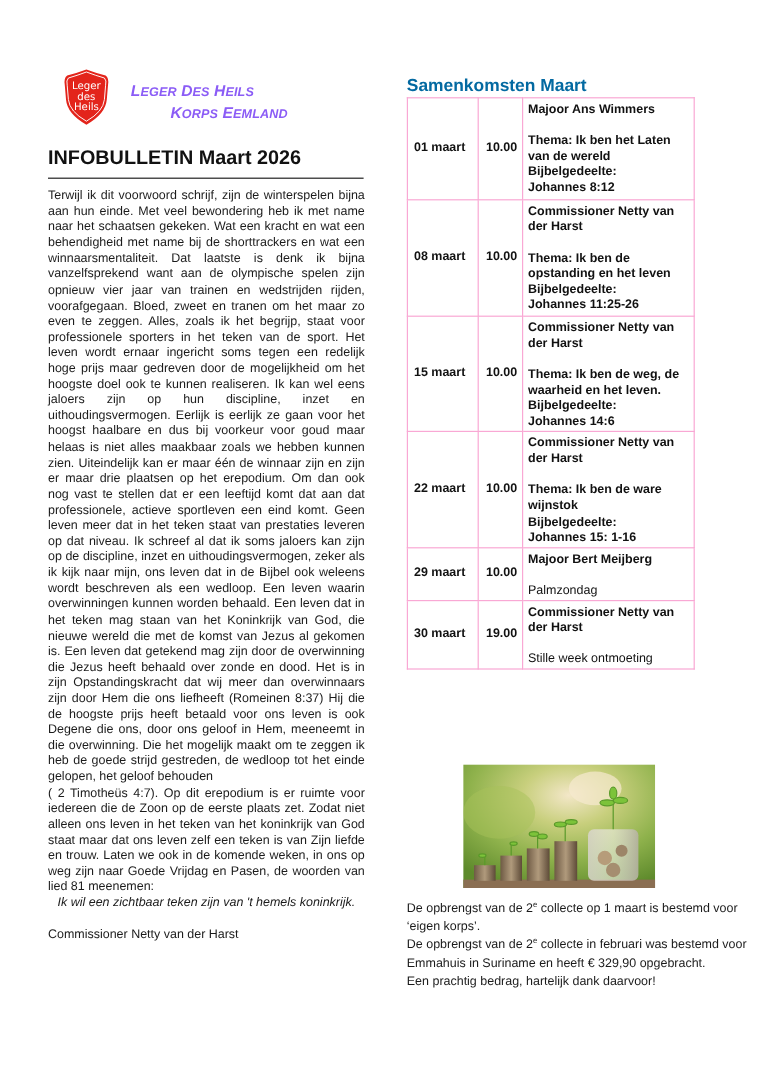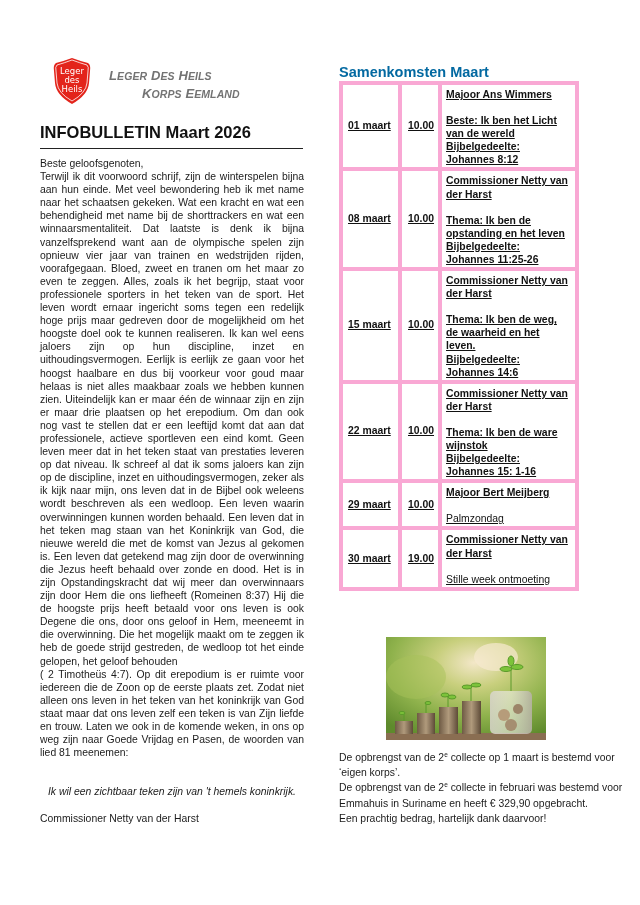--- a/index.html
+++ b/index.html
@@ -7,7 +7,7 @@
   body { position: relative; font-family: "Liberation Sans", sans-serif; color: #1a1a1a; }
 
   .logo { position: absolute; left: 52px; top: 57px; width: 40px; height: 48px; }
-  .org-name { position: absolute; left: 109px; color: #737373; font-weight: bold; font-style: italic; font-size: 13px; letter-spacing: 0.1px; }
+  .org-name { position: absolute; left: 109px; color: #8b5cf6; font-weight: bold; font-style: italic; font-size: 13px; letter-spacing: 0.1px; }
   .org-name .sc { font-size: 10.5px; }
   .org-line1 { top: 68px; }
   .org-line2 { top: 86px; margin-left: 33px; }

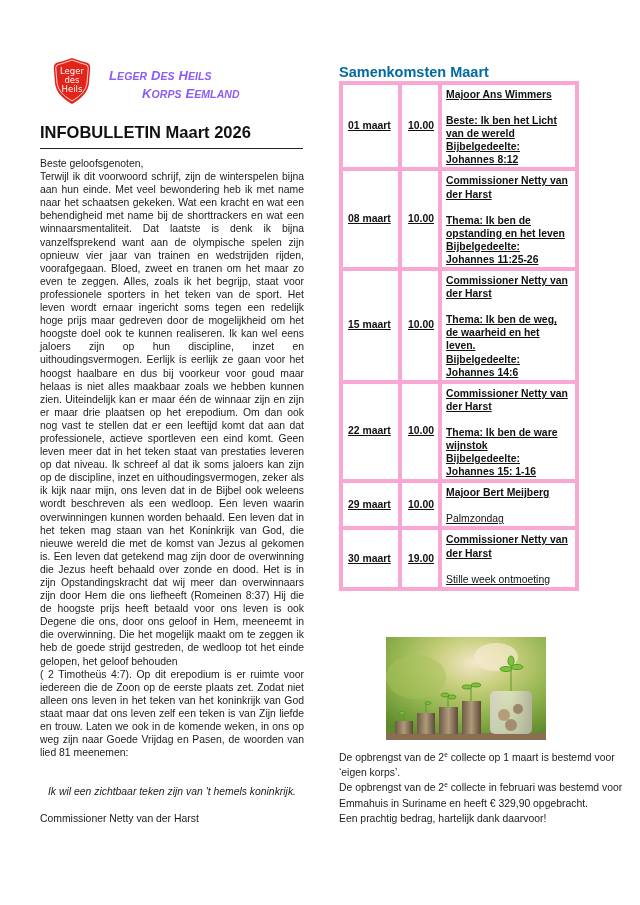--- a/index.html
+++ b/index.html
@@ -22,7 +22,7 @@
 
   .schedule-title { position: absolute; left: 339px; top: 64px; font-size: 14.5px; font-weight: bold; color: #0369a1; }
   .schedule { position: absolute; left: 339px; top: 81px; width: 240px; border-collapse: collapse; font-size: 10.4px; line-height: 13.1px; }
-  .schedule td { border: 4px solid #f9a8d4; vertical-align: middle; padding: 1px 4px 2px 4px; color: #111; text-decoration: underline; }
+  .schedule td { border: 1px solid #f9a8d4; vertical-align: middle; padding: 1px 4px 2px 4px; color: #111; }
   .schedule td.date { width: 59px; font-weight: bold; padding-left: 5px; }
   .schedule td.time { width: 26px; font-weight: bold; padding-left: 6px; }
   .schedule td.info { vertical-align: top; padding-top: 3px; padding-bottom: 1px; }

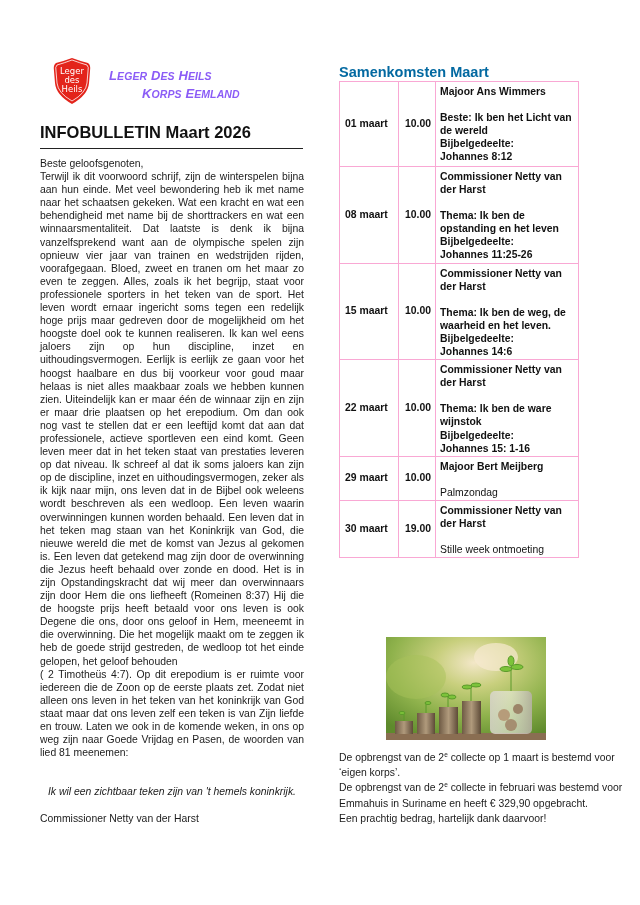--- a/index.html
+++ b/index.html
@@ -72,7 +72,7 @@
         <td class="info">
           <span class="speaker">Majoor Ans Wimmers</span>
           <span class="gap"></span>
-          <span class="theme">Beste: Ik ben het Licht van de wereld</span>
+          <span class="theme">Thema: Ik ben het Laten van de wereld</span>
           <span class="theme">Bijbelgedeelte:</span>
           <span class="theme">Johannes 8:12</span>
         </td>

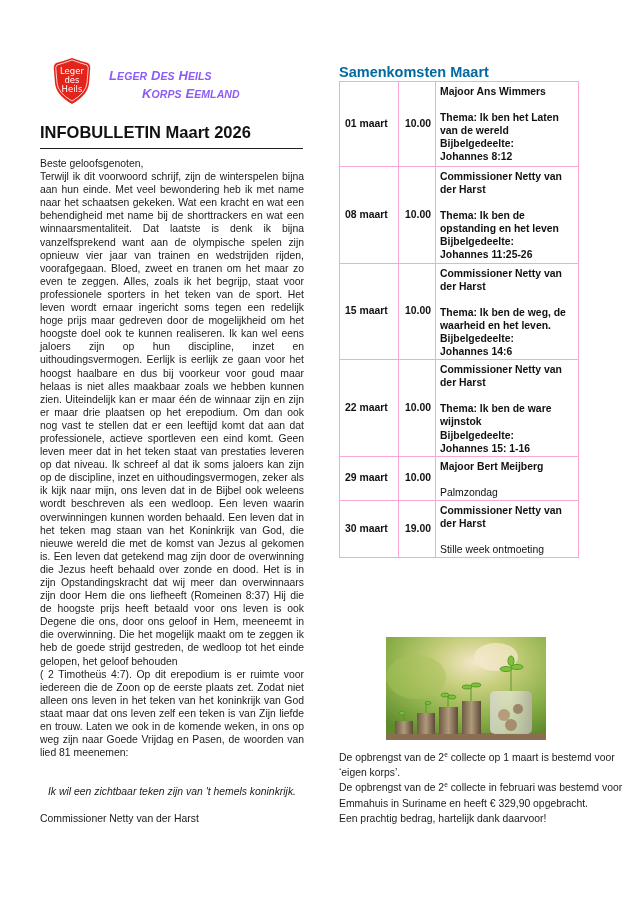--- a/index.html
+++ b/index.html
@@ -54,7 +54,6 @@
 <div class="title-rule"></div>
 
 <div class="letter">
-  <p>Beste geloofsgenoten,</p>
   <p>Terwijl ik dit voorwoord schrijf, zijn de winterspelen bijna aan hun einde. Met veel bewondering heb ik met name naar het schaatsen gekeken. Wat een kracht en wat een behendigheid met name bij de shorttrackers en wat een winnaarsmentaliteit. Dat laatste is denk ik bijna vanzelfsprekend want aan de olympische spelen  zijn opnieuw vier jaar van trainen en wedstrijden rijden, voorafgegaan. Bloed, zweet en tranen om het maar zo even te zeggen. Alles, zoals ik het begrijp, staat voor professionele sporters in het teken van de sport. Het leven wordt ernaar ingericht soms tegen een redelijk hoge prijs maar gedreven door de mogelijkheid om het hoogste doel ook te kunnen realiseren. Ik kan wel eens jaloers zijn op hun discipline, inzet en uithoudingsvermogen.  Eerlijk is eerlijk ze gaan voor het hoogst haalbare en dus bij voorkeur voor goud maar helaas is niet alles maakbaar zoals we hebben kunnen zien. Uiteindelijk kan er maar één de winnaar zijn en zijn er maar drie plaatsen op het erepodium. Om dan ook nog vast te stellen dat er een leeftijd komt dat aan dat professionele, actieve sportleven een eind komt. Geen leven meer dat in het teken staat van prestaties leveren op dat niveau. Ik schreef al dat ik soms jaloers kan zijn op de discipline, inzet en uithoudingsvermogen, zeker als ik kijk naar mijn, ons leven dat in de Bijbel ook weleens wordt beschreven als een wedloop. Een leven waarin overwinningen kunnen worden behaald.  Een leven dat in het teken mag staan van het Koninkrijk van God, die nieuwe wereld die met de komst van Jezus al gekomen is. Een leven dat getekend mag zijn door de overwinning die Jezus heeft behaald over zonde en dood. Het is in zijn Opstandingskracht dat wij meer dan overwinnaars zijn door Hem die ons liefheeft (Romeinen 8:37) Hij die de hoogste prijs heeft betaald voor ons leven is ook Degene die ons, door ons geloof in Hem, meeneemt in die overwinning. Die het mogelijk maakt om te zeggen ik heb de goede strijd gestreden, de wedloop tot het einde gelopen, het geloof behouden</p>
   <p>( 2 Timotheüs 4:7). Op dit erepodium is er ruimte voor iedereen die de Zoon op de eerste plaats zet. Zodat niet alleen ons leven in het teken van het koninkrijk van God staat maar dat ons leven zelf een teken is van Zijn liefde en trouw.   Laten we ook in de komende weken, in ons op weg zijn naar Goede Vrijdag en Pasen, de woorden van lied 81 meenemen:</p>
   <div class="quote">

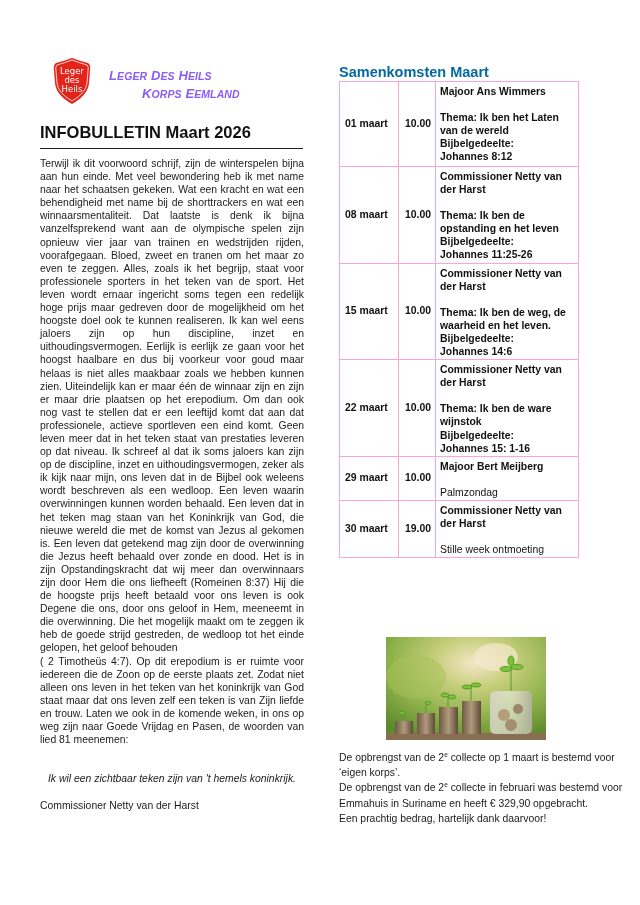--- a/index.html
+++ b/index.html
@@ -17,7 +17,7 @@
 
   .letter { position: absolute; left: 40px; top: 157px; width: 264px; font-size: 10.4px; line-height: 13.1px; color: #1b1b1b; }
   .letter p { text-align: justify; text-align-last: left; }
-  .letter .quote { margin-top: 26px; font-style: italic; text-align: center; text-align-last: center; line-height: 13.3px; }
+  .letter .quote { font-style: italic; text-align: center; text-align-last: center; line-height: 13.3px; }
   .letter .signature { margin-top: 13px; }
 
   .schedule-title { position: absolute; left: 339px; top: 64px; font-size: 14.5px; font-weight: bold; color: #0369a1; }

